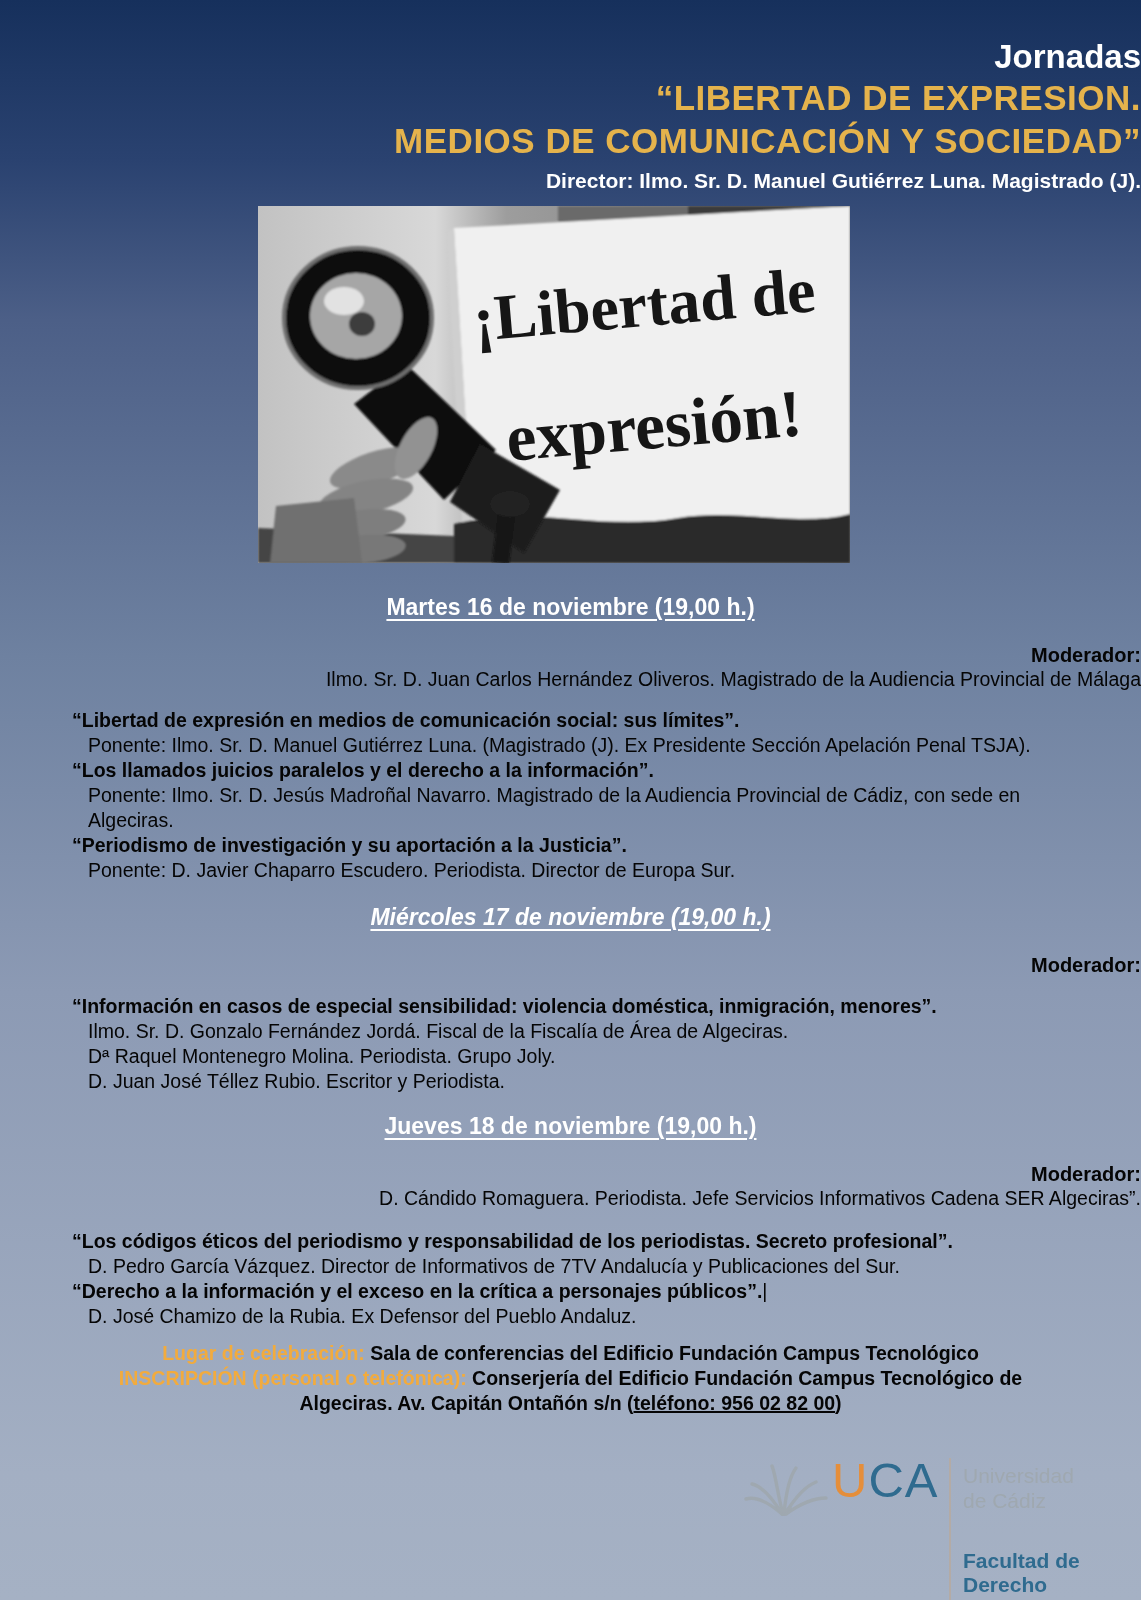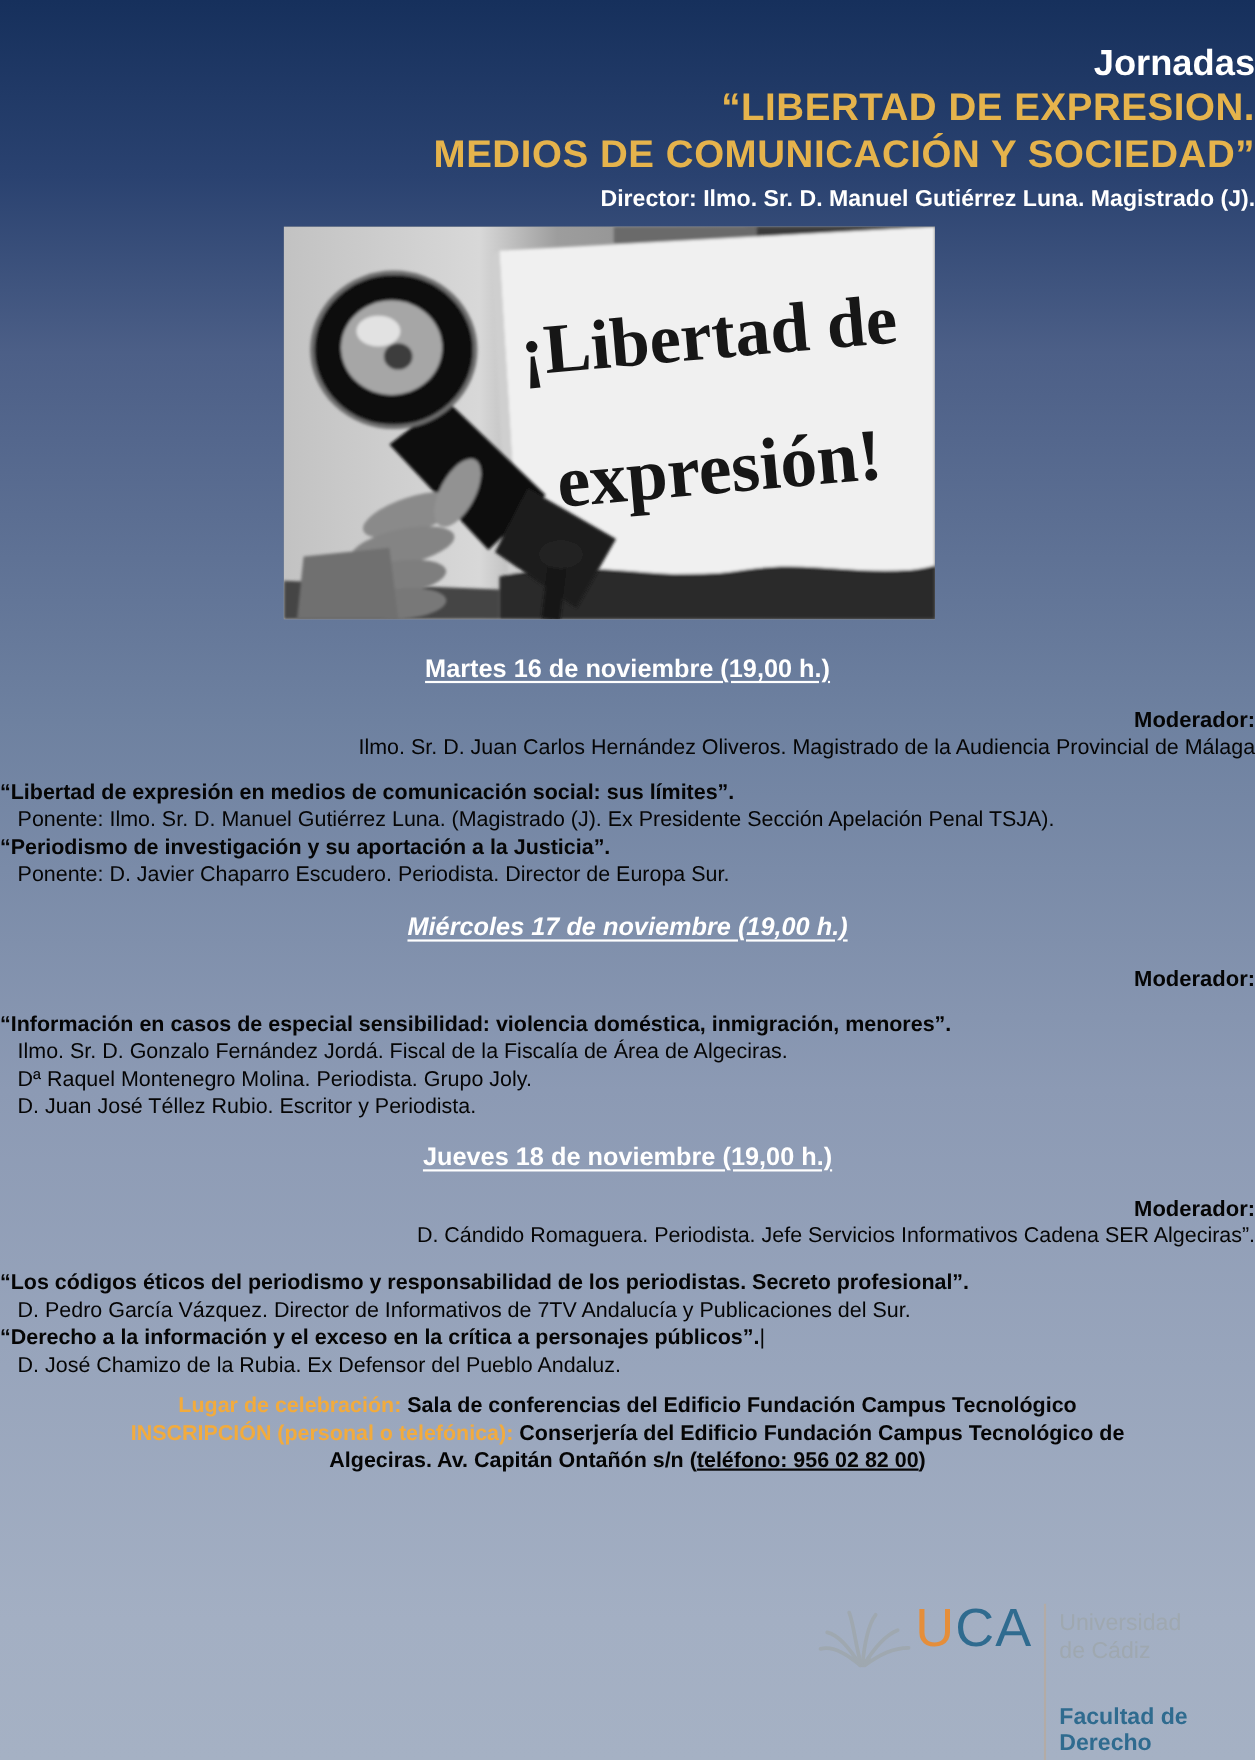--- a/index.html
+++ b/index.html
@@ -29,7 +29,7 @@
   .moderator{margin-top:22px;text-align:right;color:#050505;}
   .mod-label{font-weight:bold;font-size:20px;line-height:24px;}
   .mod-name{font-size:19.5px;line-height:25px;}
-  .talks{margin-top:16px;padding-right:40px;color:#050505;}
+  .talks{margin-top:16px;padding-left:72px;padding-right:40px;color:#050505;}
   .talks.d2{margin-top:17px;}
   .talks.d3{margin-top:18px;}
   .talk-title{font-weight:bold;font-size:19.5px;line-height:25px;}

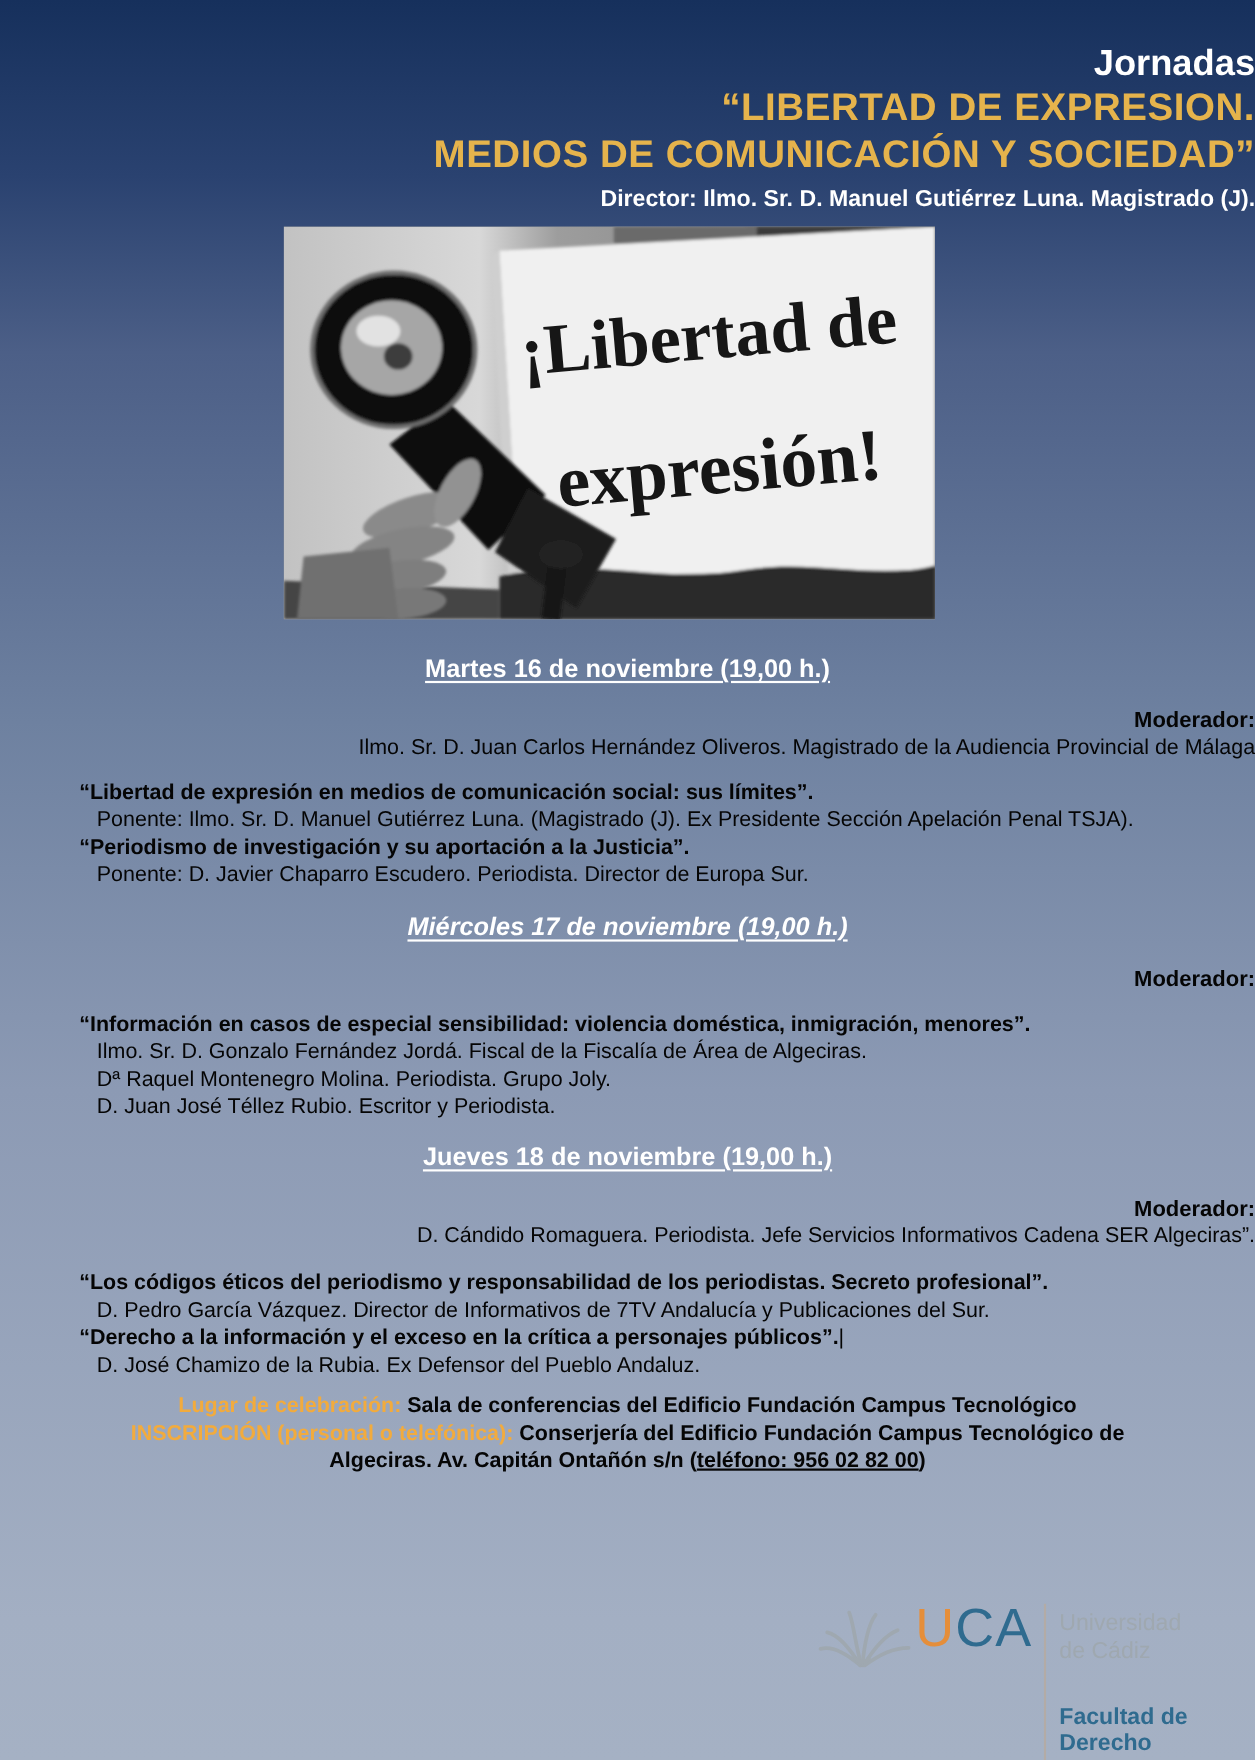--- a/index.html
+++ b/index.html
@@ -123,6 +123,10 @@
       <div>
         <div class="talk-title">“Libertad de expresión en medios de comunicación social: sus límites”.</div>
         <div class="talk-line">Ponente: Ilmo. Sr. D. Manuel Gutiérrez Luna. (Magistrado (J). Ex Presidente Sección Apelación Penal TSJA).</div>
+      </div>
+      <div>
+        <div class="talk-title">“Los llamados juicios paralelos y el derecho a la información”.</div>
+        <div class="talk-line">Ponente: Ilmo. Sr. D. Jesús Madroñal Navarro. Magistrado de la Audiencia Provincial de Cádiz, con sede en Algeciras.</div>
       </div>
       <div>
         <div class="talk-title">“Periodismo de investigación y su aportación a la Justicia”.</div>

